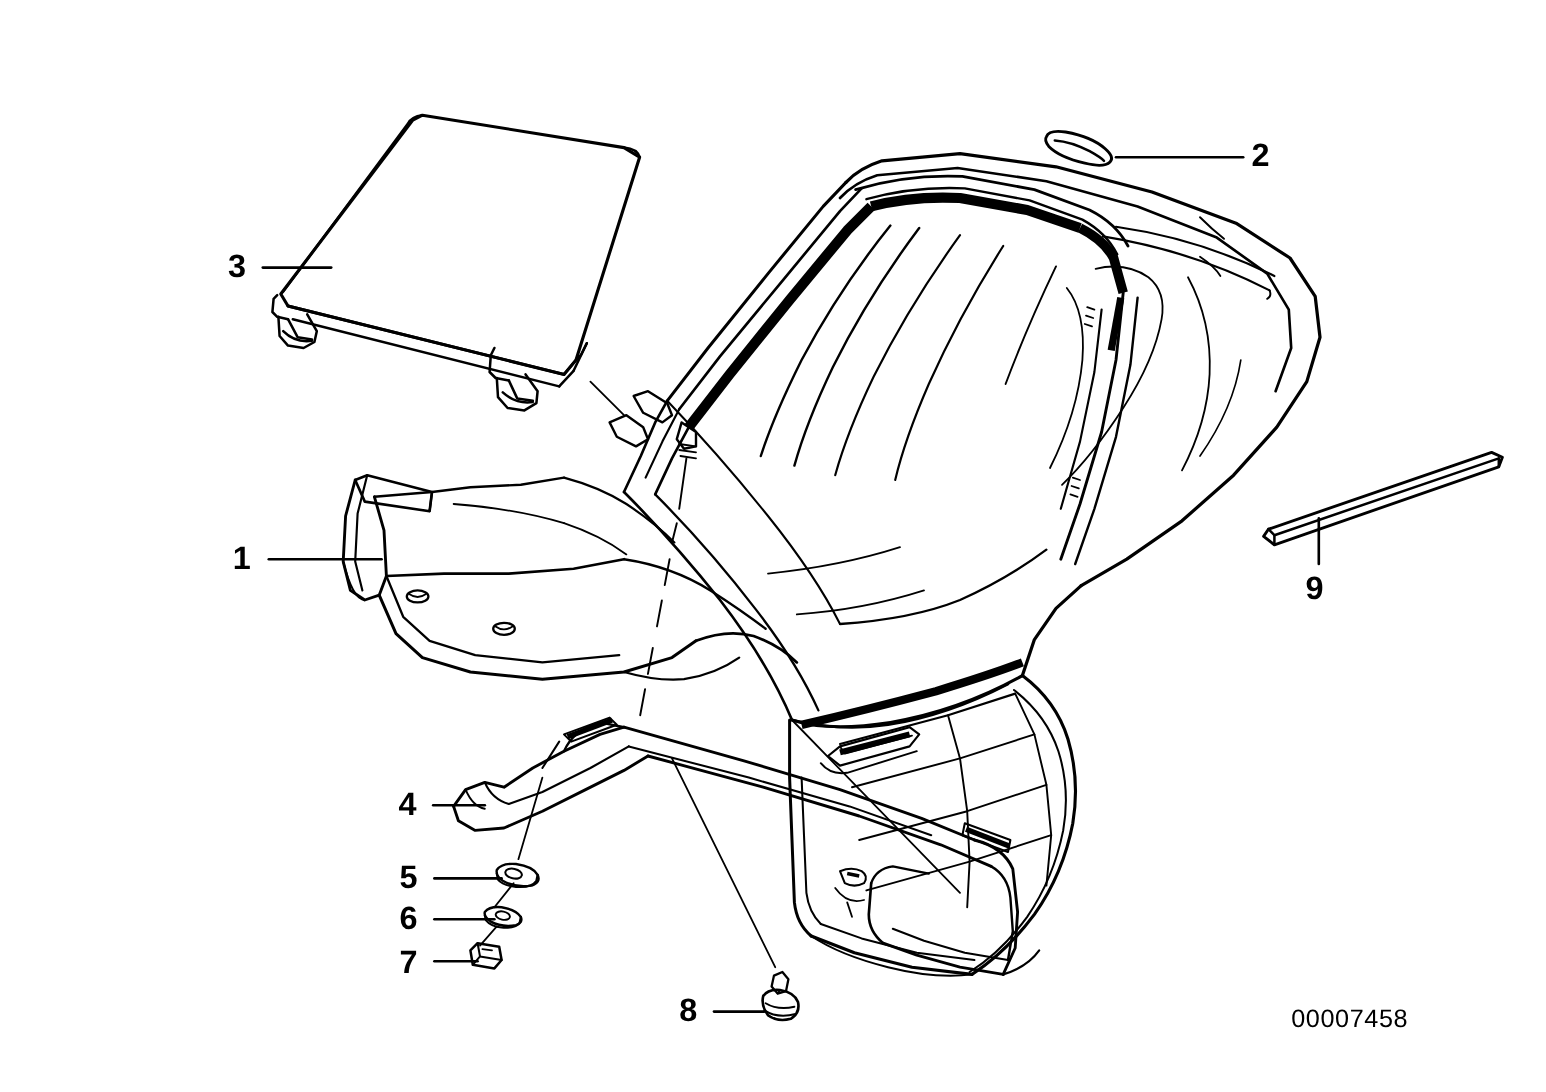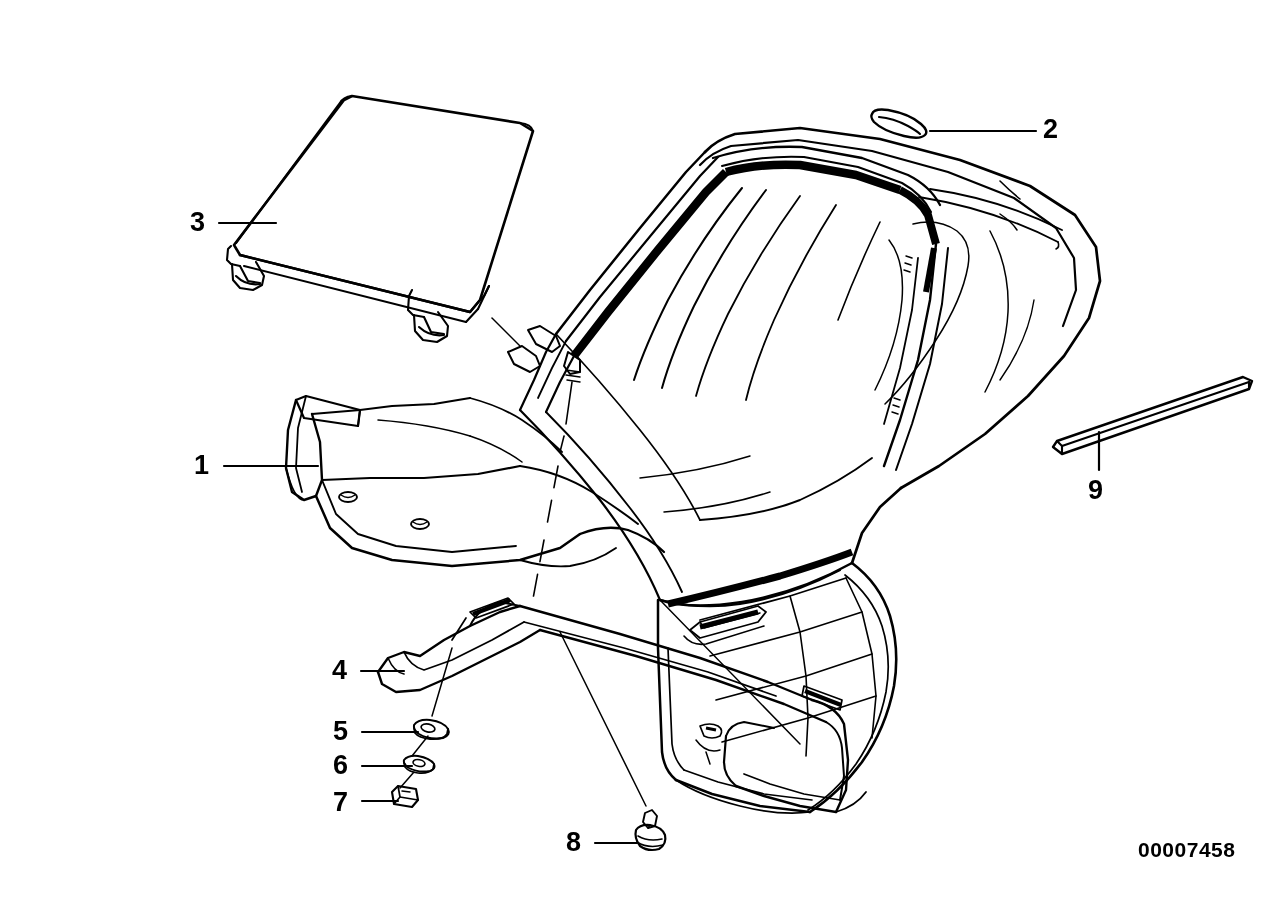--- a/index.html
+++ b/index.html
@@ -332,7 +332,7 @@
   <div class="callout-label" style="left:566px; top:829px;">8</div>
   <div class="callout-label" style="left:1088px; top:477px;">9</div>
 
-  <div id="part-number" style="left:1138px; top:838px;font-weight:bold;">00007458</div>
+  <div id="part-number" style="left:1076px; top:838px;">00007458</div>
 
 </div>
 

